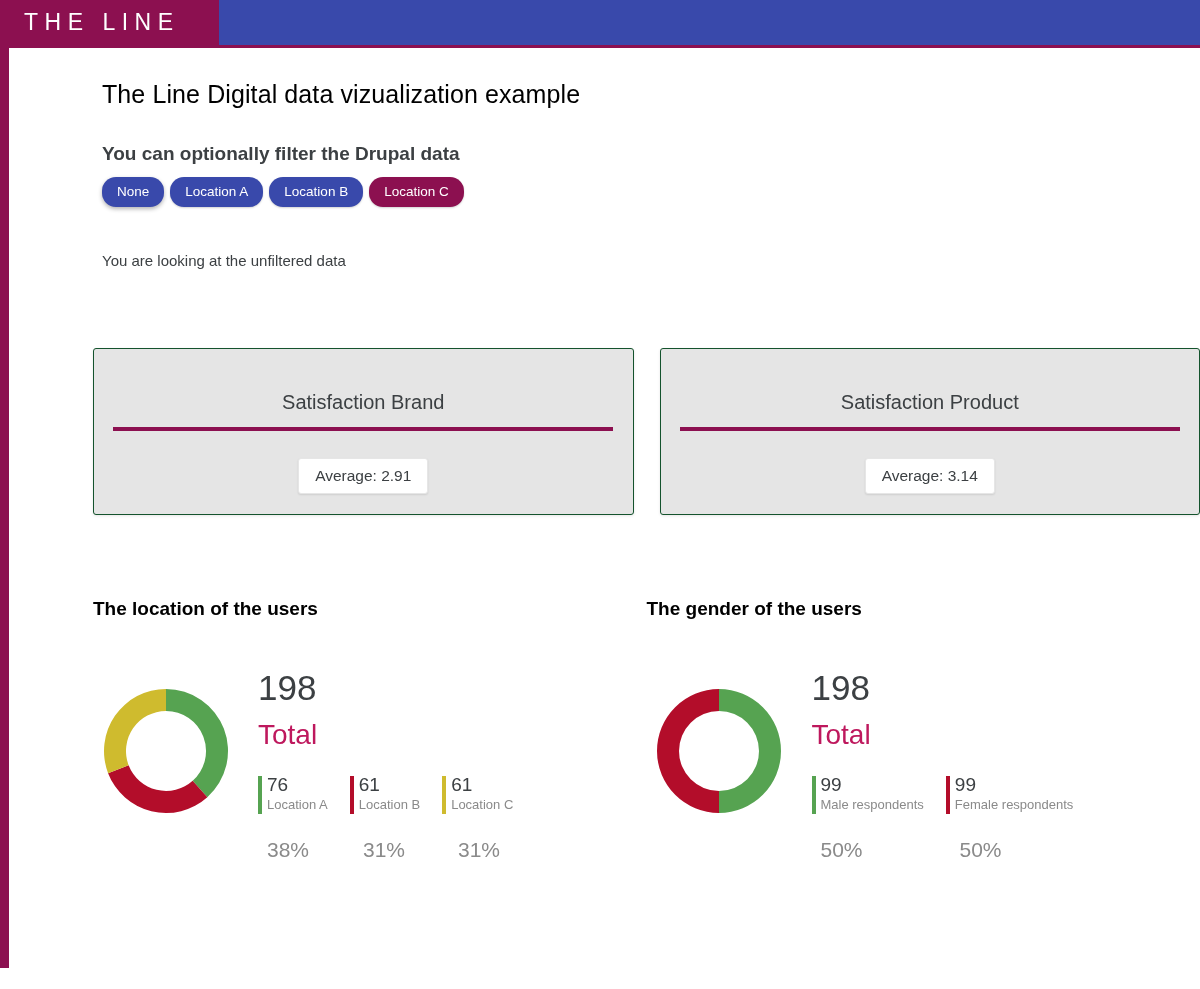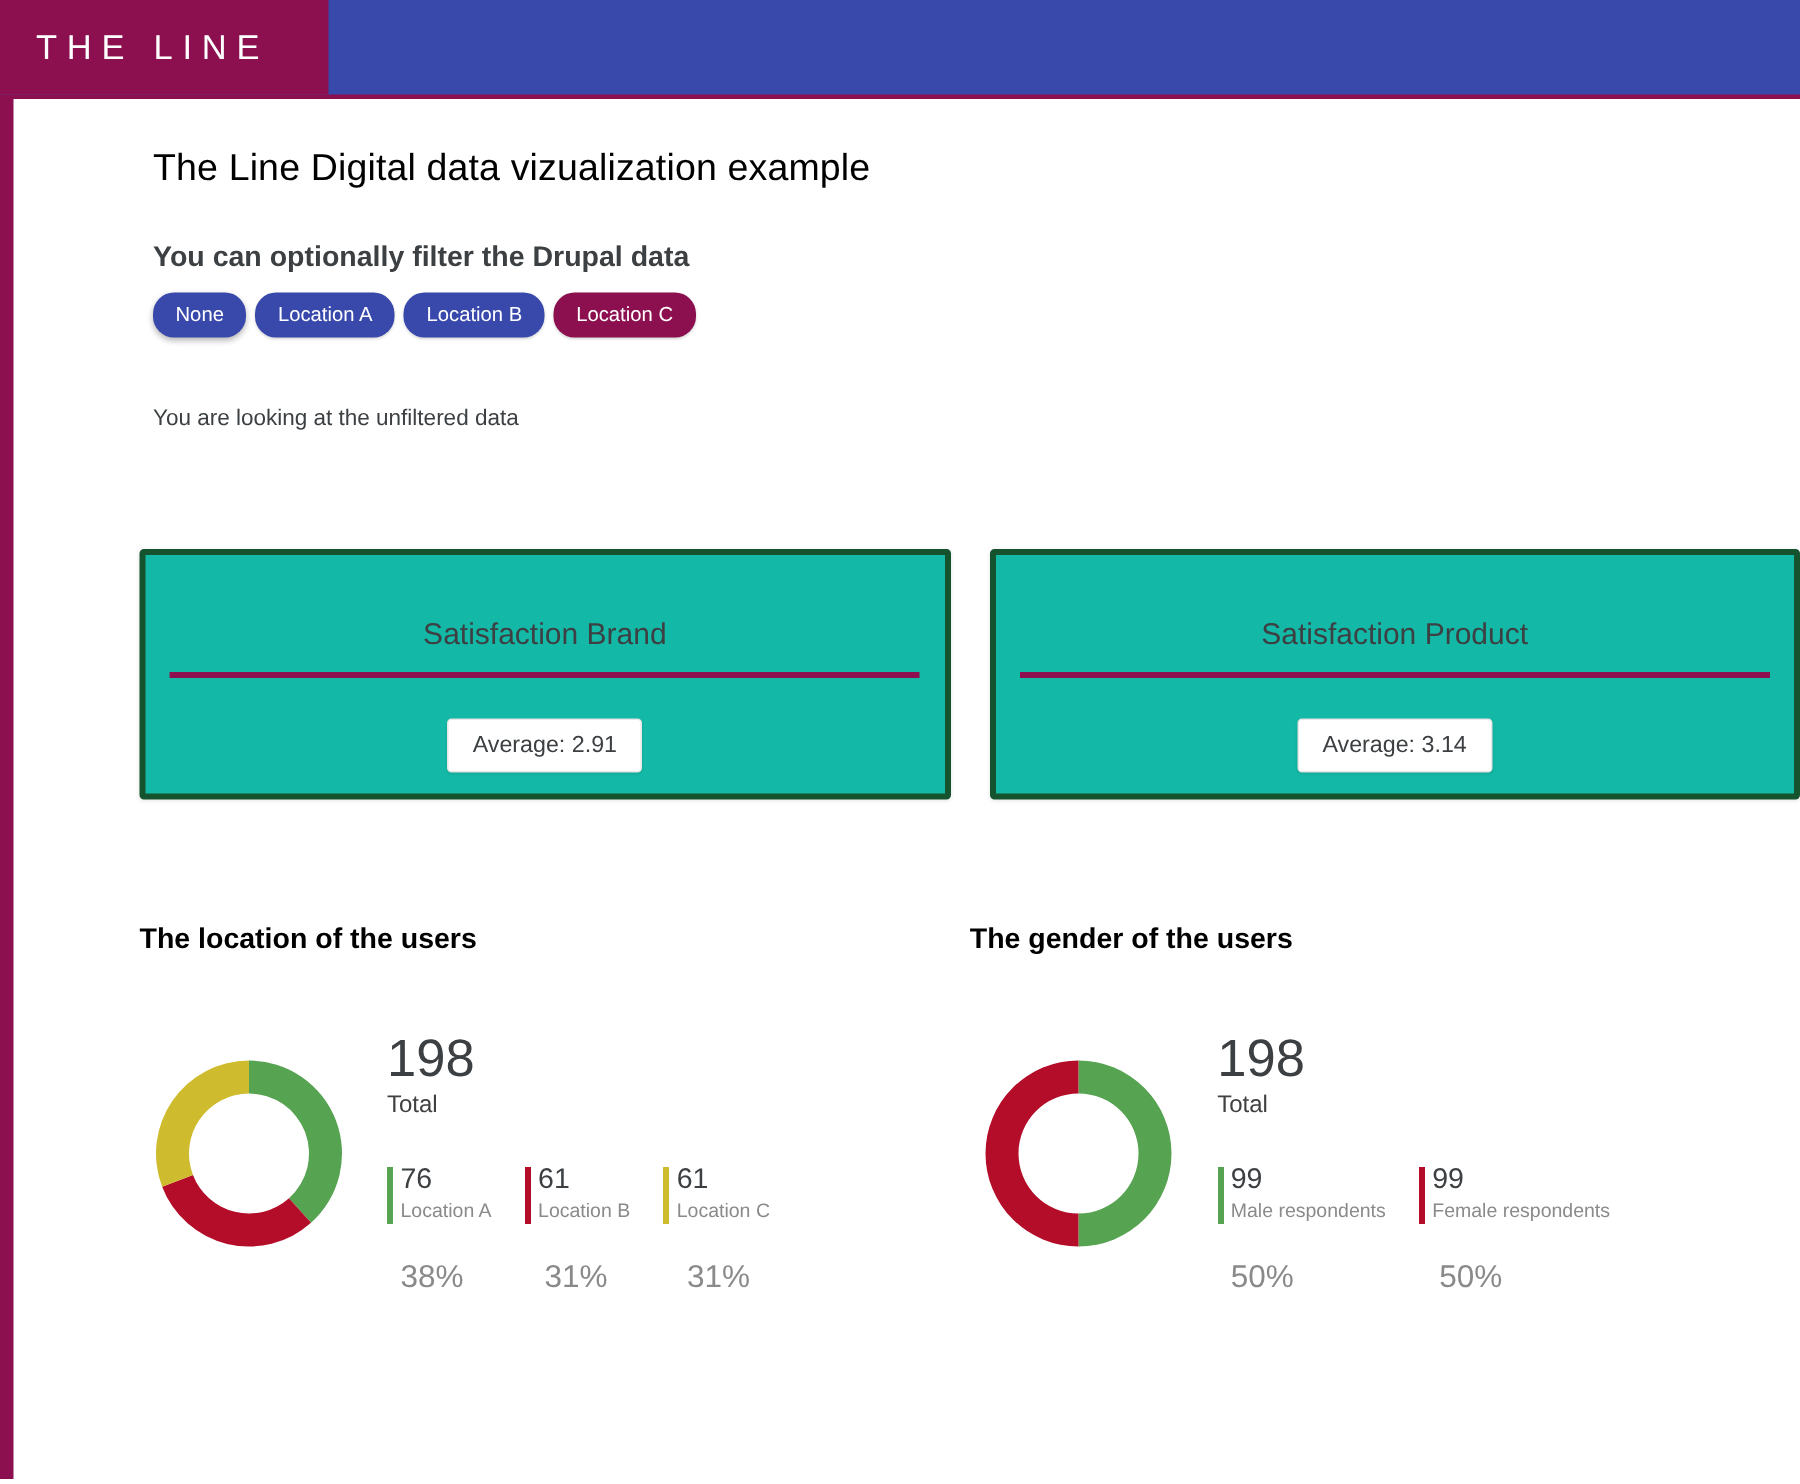--- a/index.html
+++ b/index.html
@@ -22,7 +22,7 @@
     position: relative;
     display: flex;
     align-items: stretch;
-    height: 66px;
+    height: 48px;
     background: #3949ab;
     border-bottom: 3px solid #8c1050;
     box-sizing: border-box;

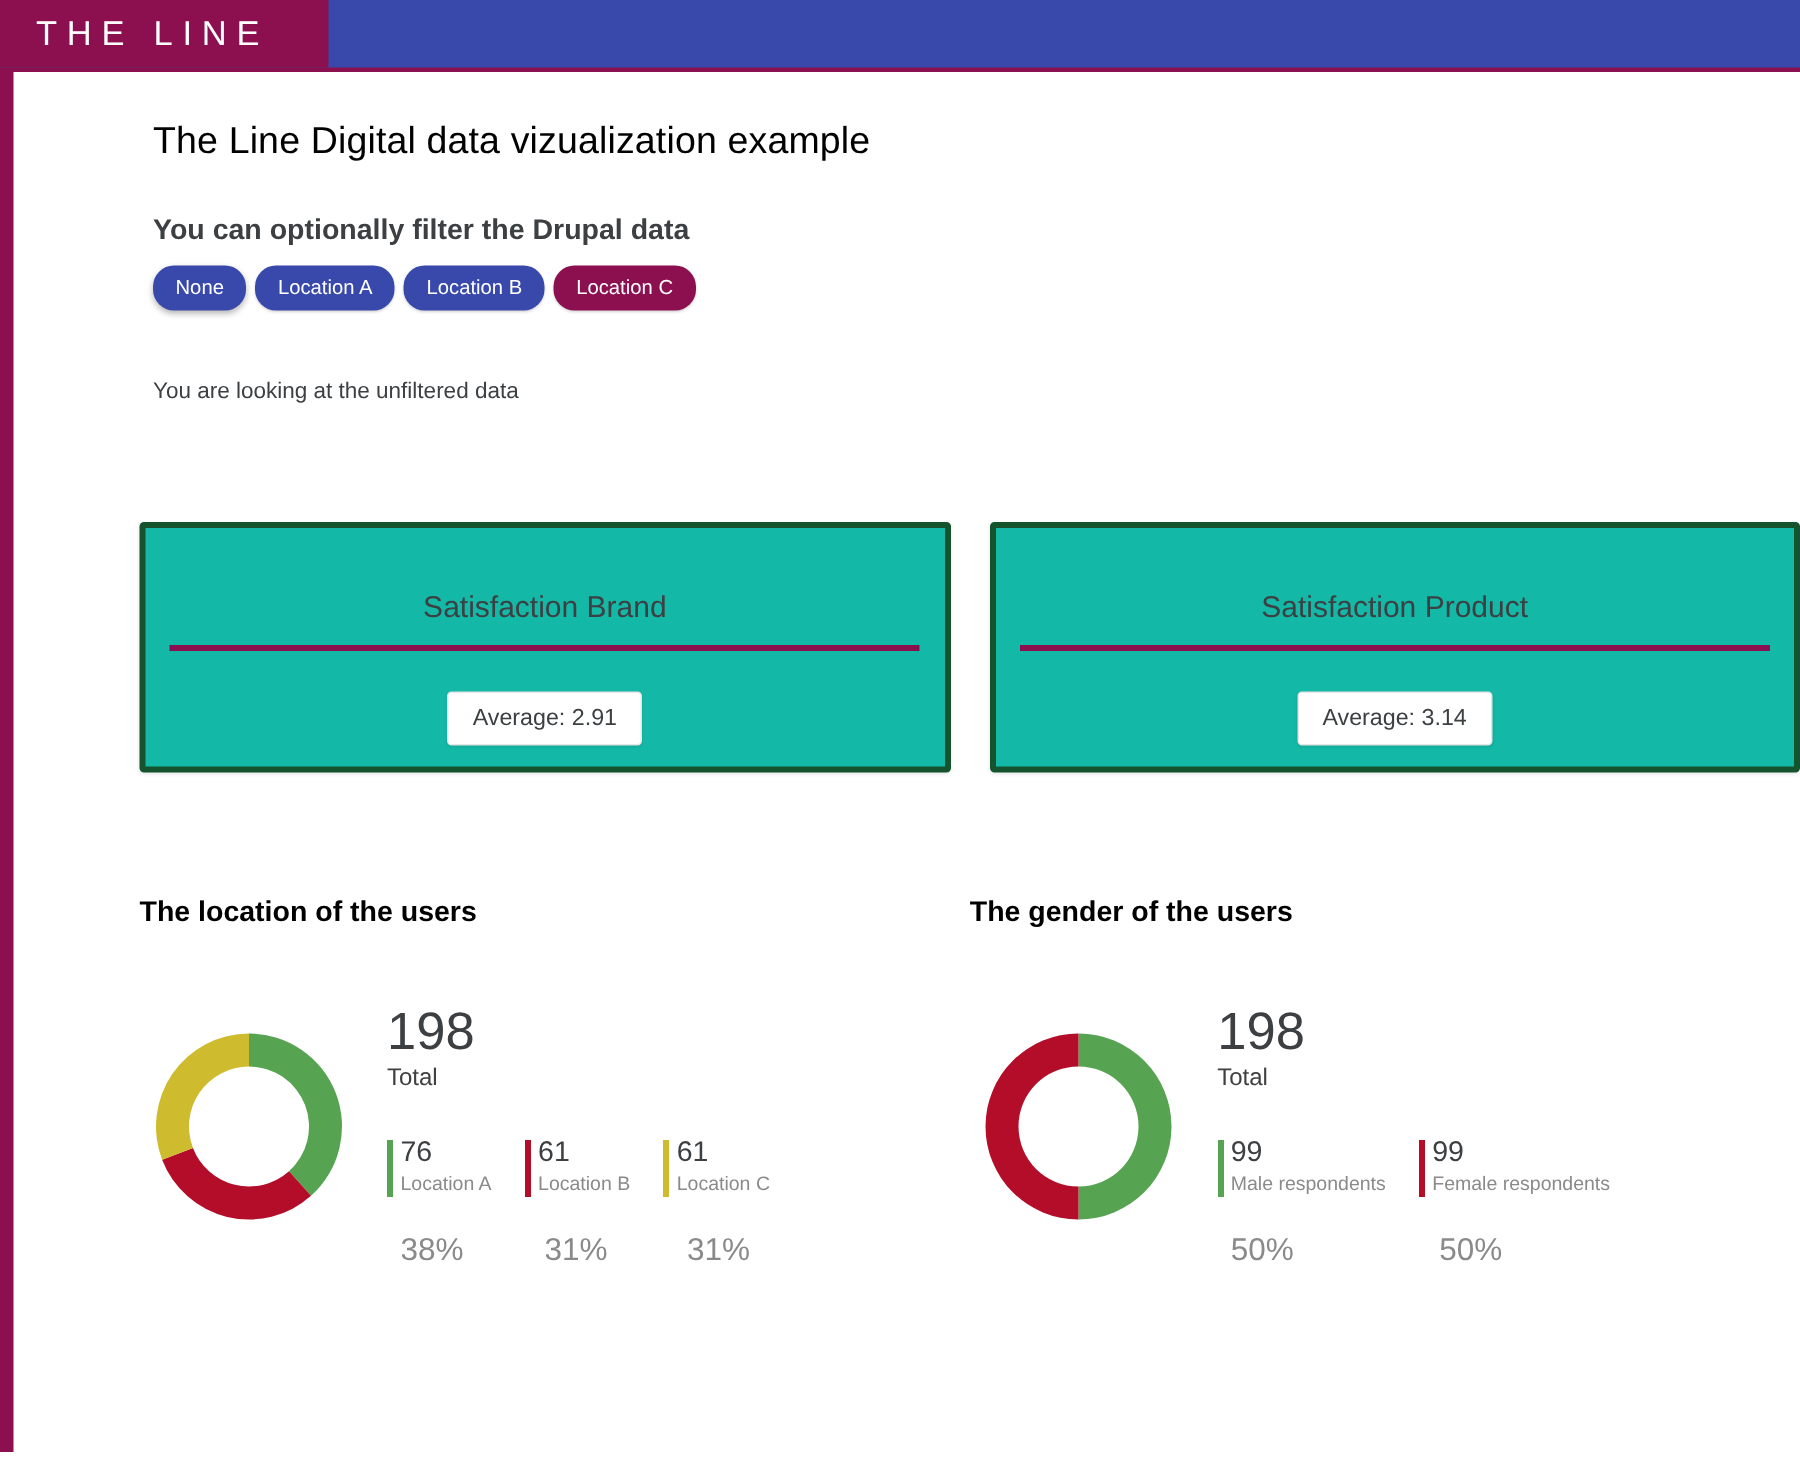--- a/index.html
+++ b/index.html
@@ -115,8 +115,8 @@
   .card {
     width: 544px;
     height: 167px;
-    background: #14b8a6;
-    border: 4px solid #14532d;
+    background: #e5e5e5;
+    border: 1px solid #14532d;
     border-radius: 3px;
     box-shadow: 0 1px 3px rgba(0,0,0,0.10);
     box-sizing: border-box;

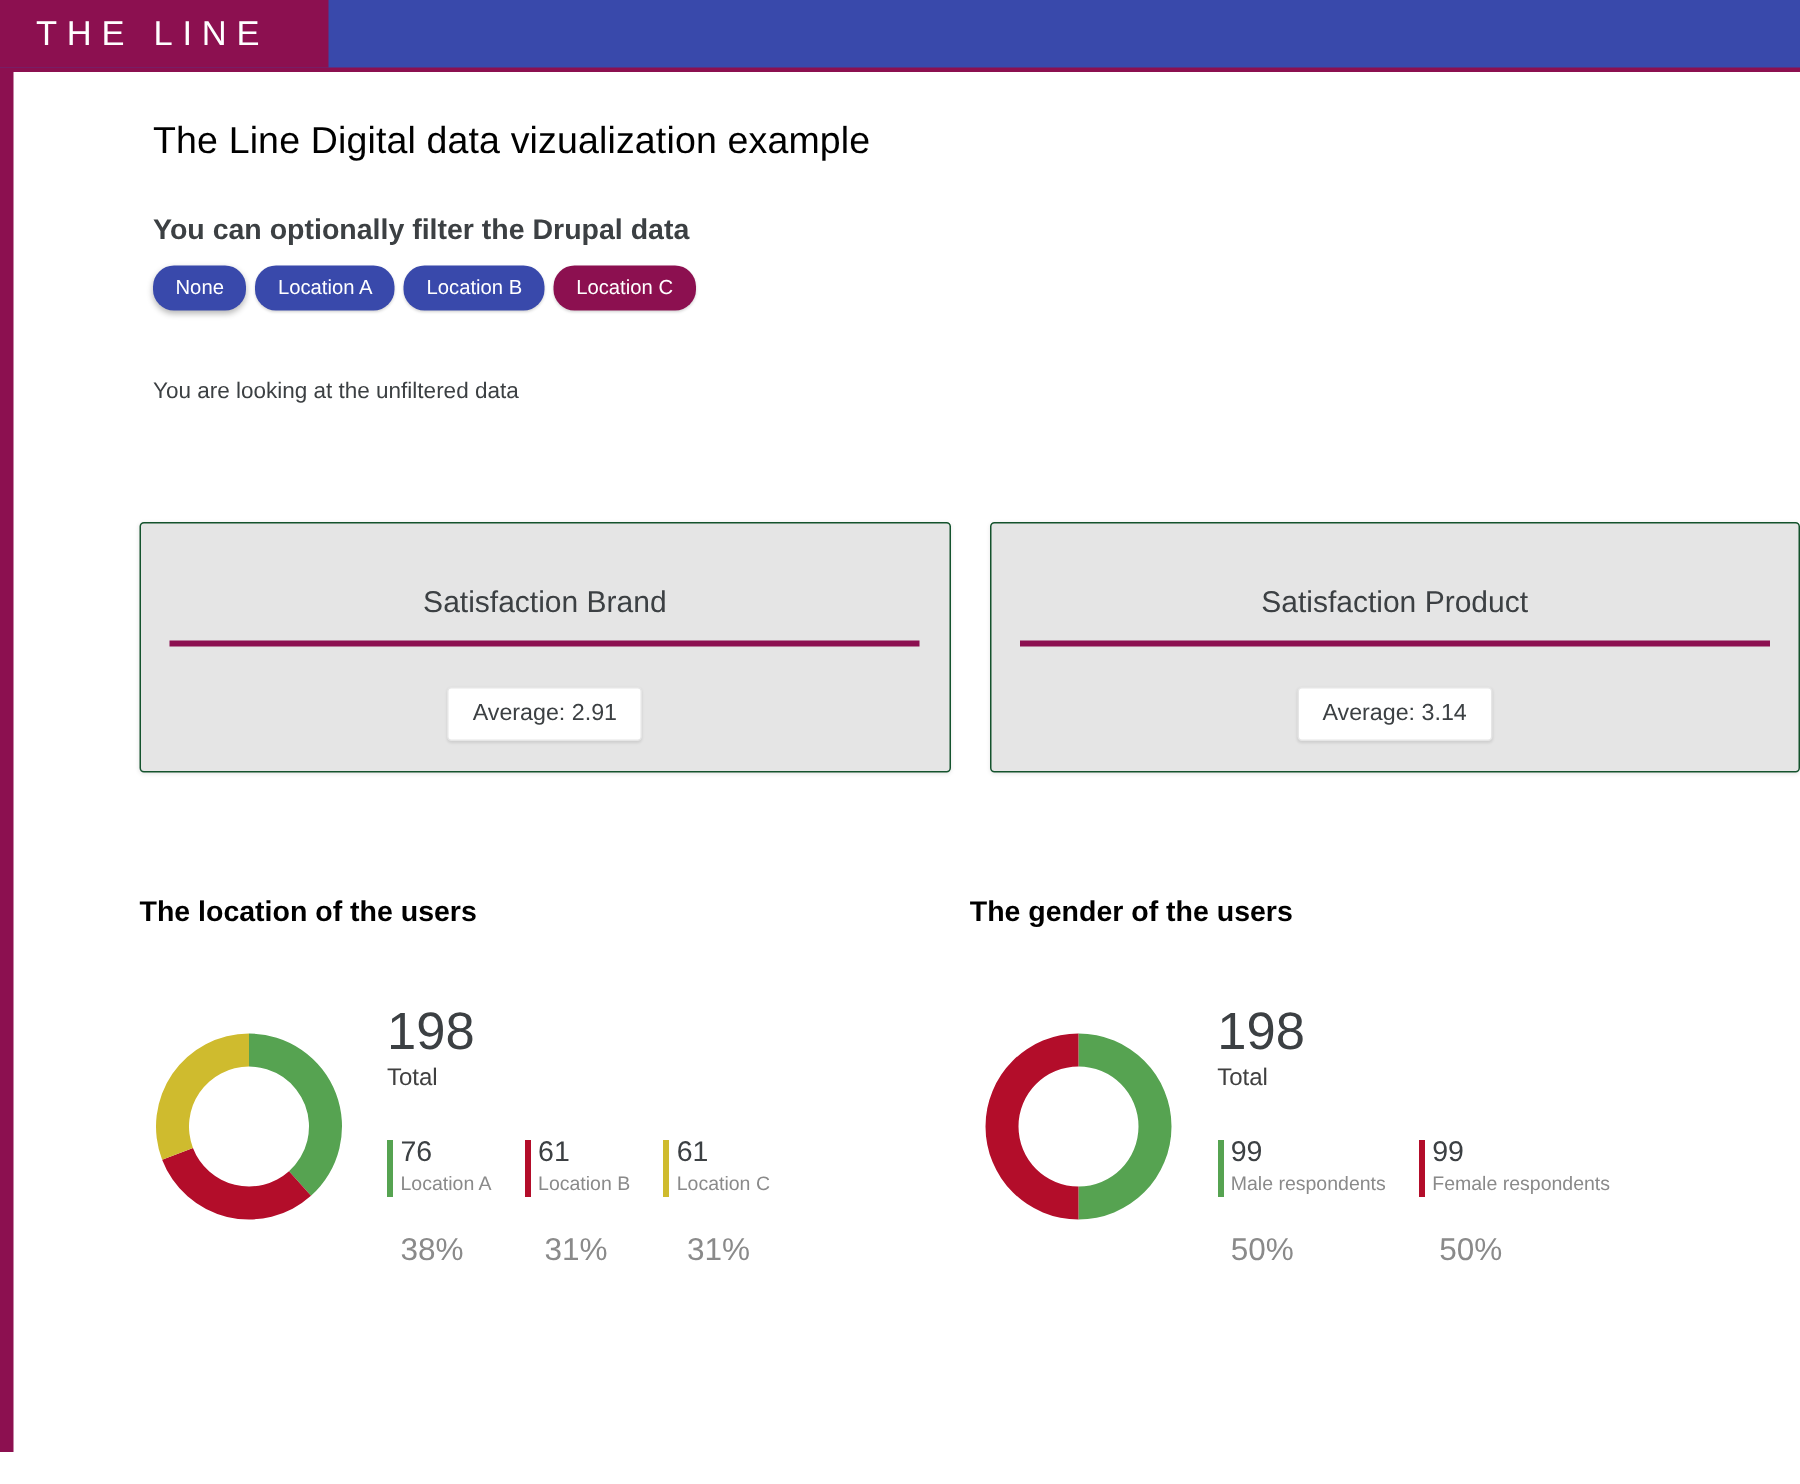--- a/index.html
+++ b/index.html
@@ -189,10 +189,11 @@
     font-weight: 400;
   }
   .stats-total-label {
-    font-size: 16px;
+    font-size: 28px;
     line-height: 26px;
-    color: #404040;
-    font-weight: 400;
+    color: #be185d;
+    font-weight: 400;
+    margin-top: 16px;
   }
   .legend-row {
     display: flex;

